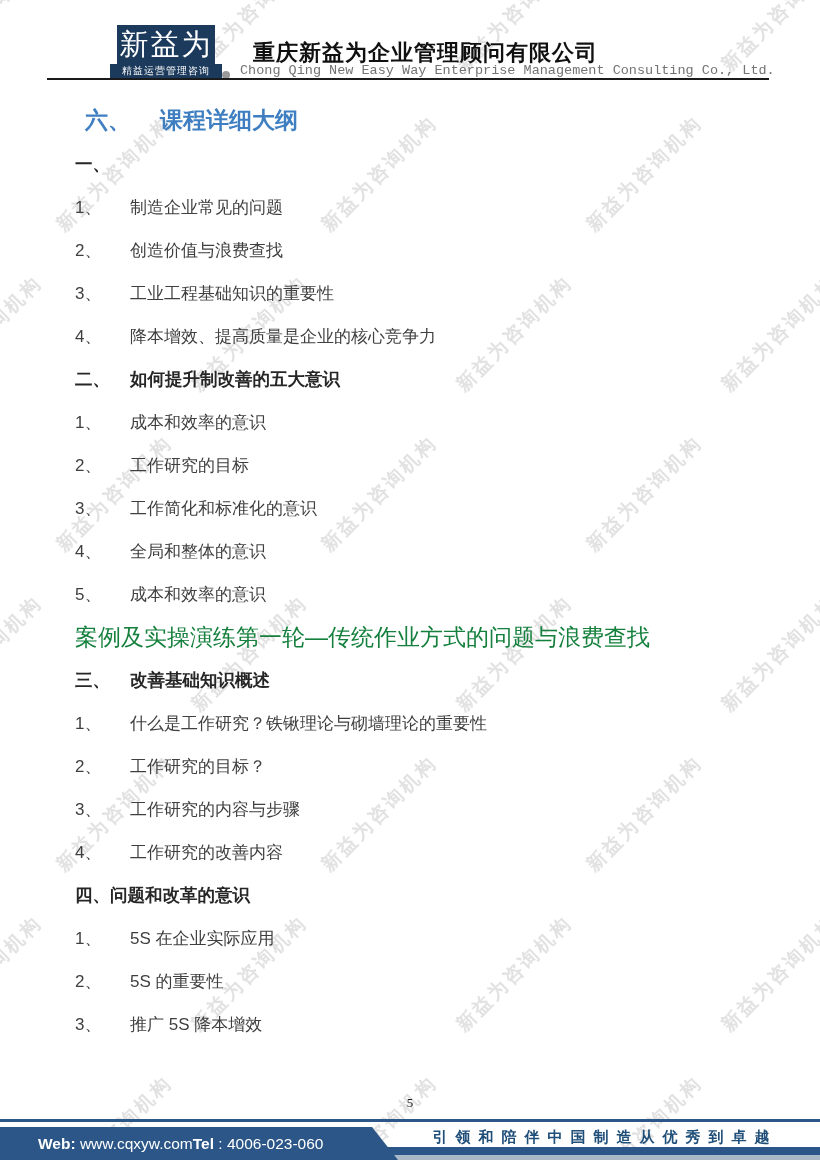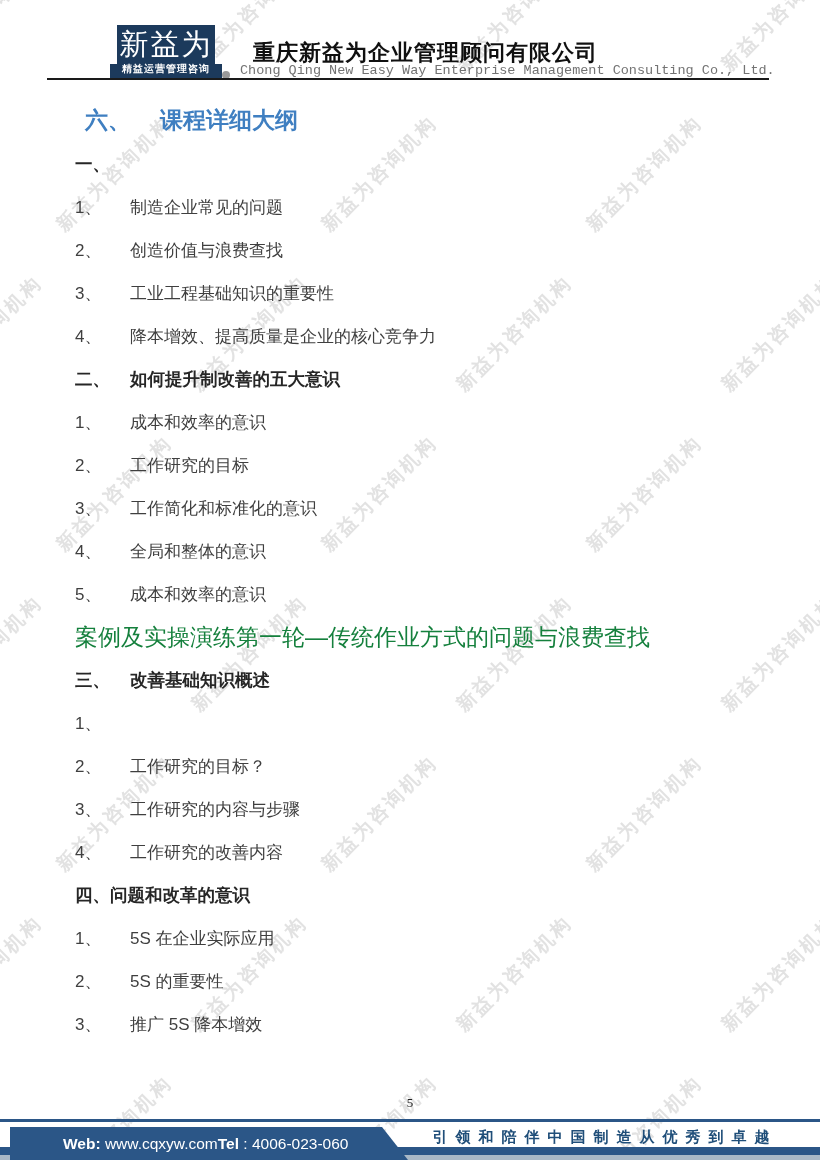--- a/index.html
+++ b/index.html
@@ -24,8 +24,8 @@
   }
   .logo-strip{
     position:absolute;left:110px;top:64px;width:112px;height:14px;
-    background:#1c3a5c;color:#ffffff;display:flex;align-items:flex-start;justify-content:center;
-    font-size:10px;font-weight:bold;letter-spacing:1px;line-height:1;
+    background:#1c3a5c;color:#ffffff;display:flex;align-items:center;justify-content:center;
+    font-size:10px;font-weight:normal;letter-spacing:1px;line-height:1;
   }
   .logo-dot{
     position:absolute;left:222px;top:71px;width:8px;height:8px;border-radius:50%;

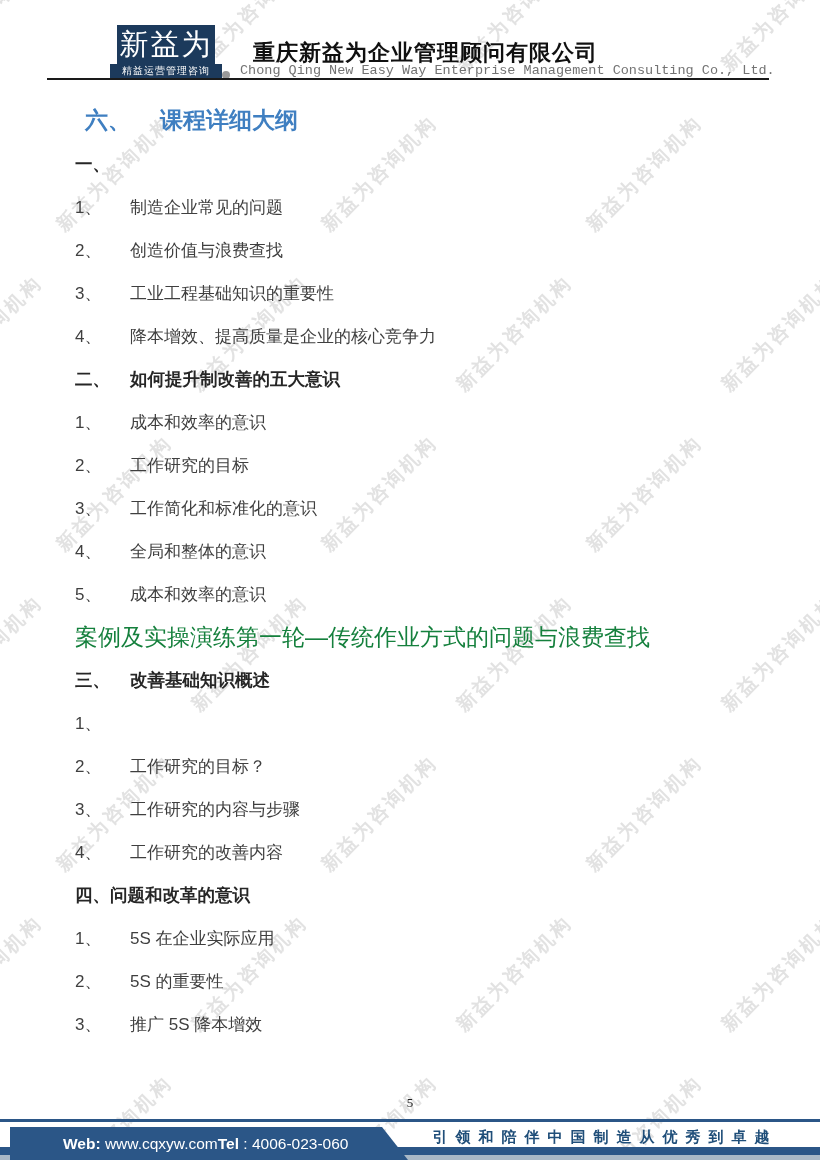--- a/index.html
+++ b/index.html
@@ -184,6 +184,7 @@
       </div>
       <div class="row row-item">
         <span class="num">1、</span>
+        <span class="txt">什么是工作研究？铁锹理论与砌墙理论的重要性</span>
       </div>
       <div class="row row-item">
         <span class="num">2、</span>

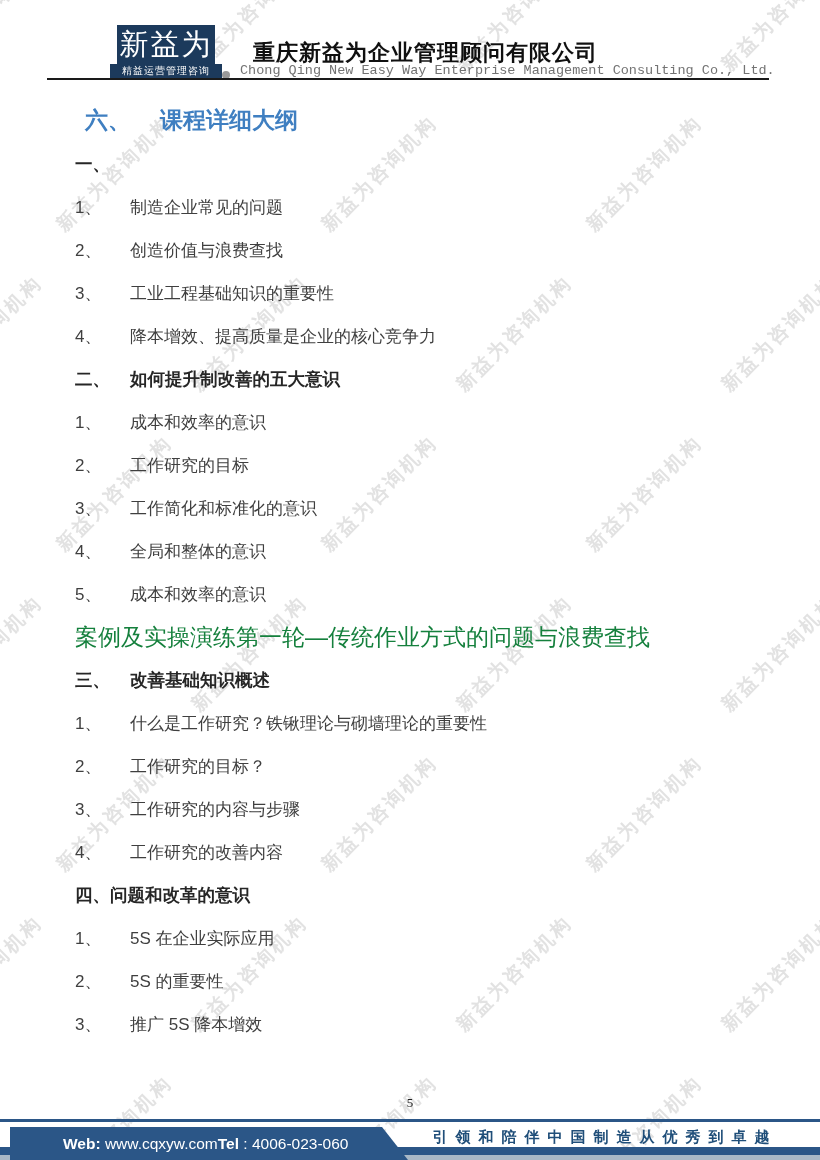--- a/index.html
+++ b/index.html
@@ -69,9 +69,8 @@
   .f-bar{
     position:absolute;left:0;top:8px;width:400px;height:33px;background:#2b5687;
     clip-path:polygon(0 0,372px 0,398px 100%,0 100%);
-    color:#ffffff;font-size:15.5px;line-height:33px;padding-left:53px;box-sizing:border-box;
+    color:#ffffff;font-size:15.5px;line-height:33px;padding-left:38px;box-sizing:border-box;
     white-space:nowrap;
-    margin-left:10px;
   }
   .f-bar b{font-weight:bold;}
   .f-slogan{

